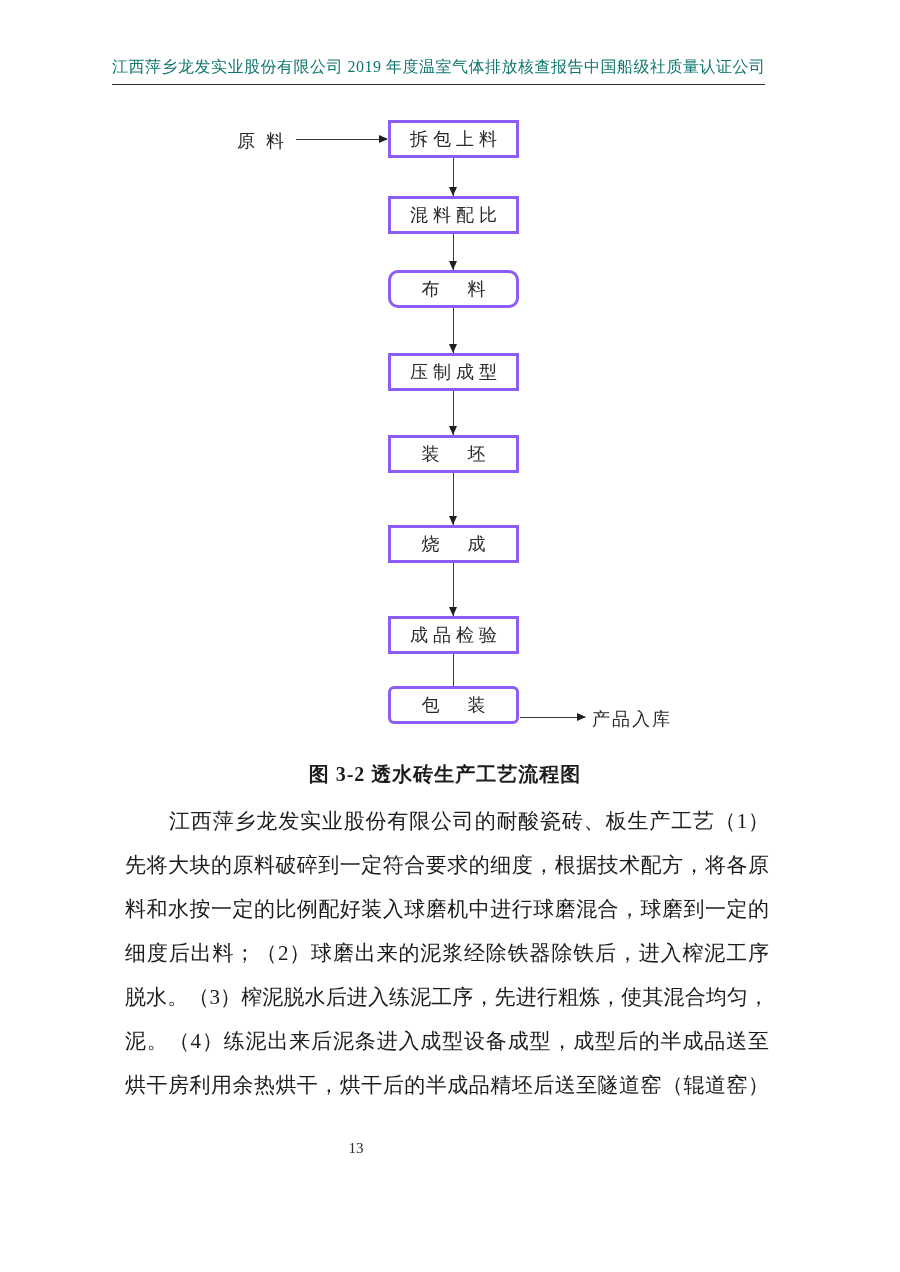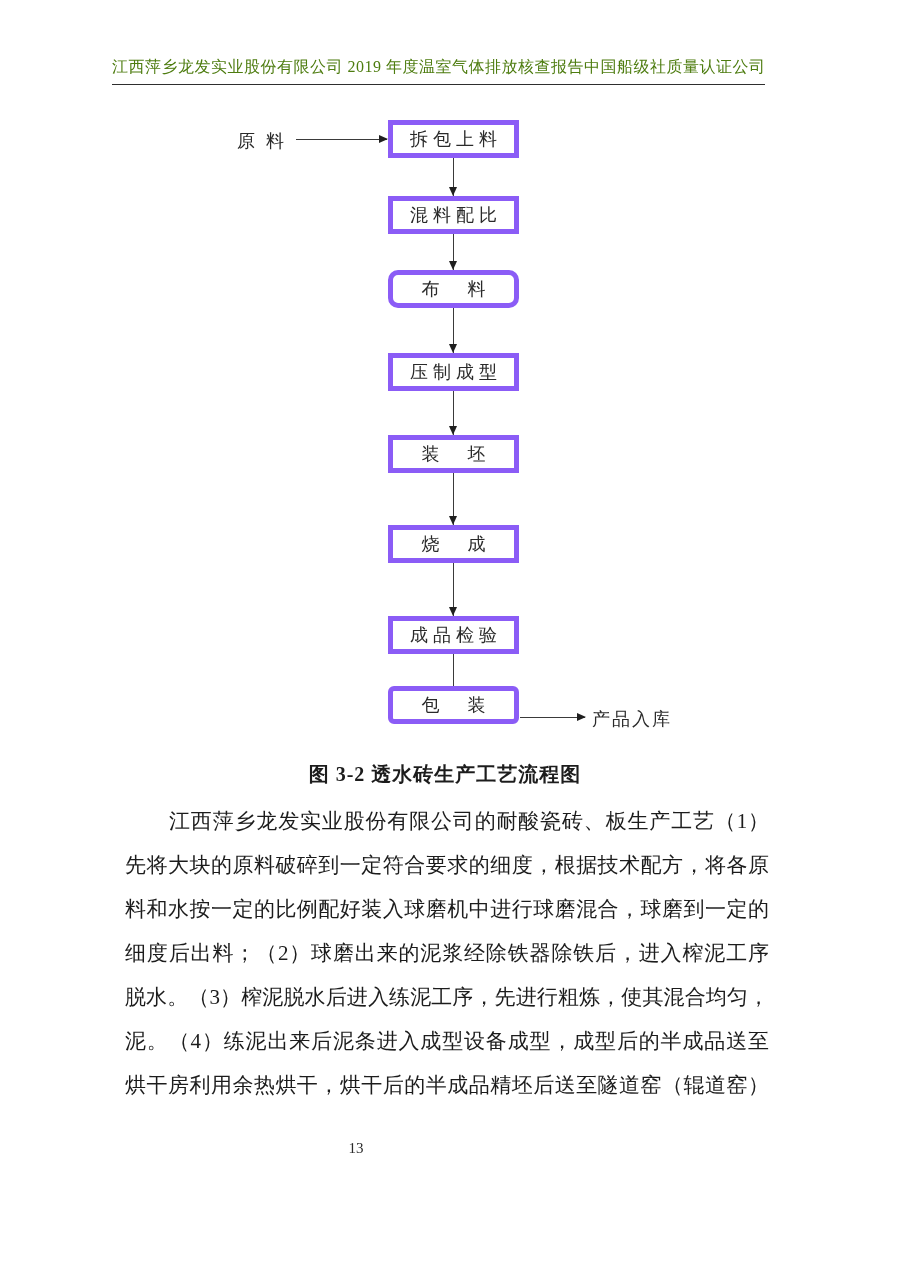--- a/index.html
+++ b/index.html
@@ -25,7 +25,7 @@
     text-align: center;
     font-size: 16px;
     letter-spacing: 0.5px;
-    color: #4d7c0f;
+    color: #0f766e;
     padding-bottom: 6px;
     border-bottom: 1px solid #2e2e2e;
     white-space: nowrap;

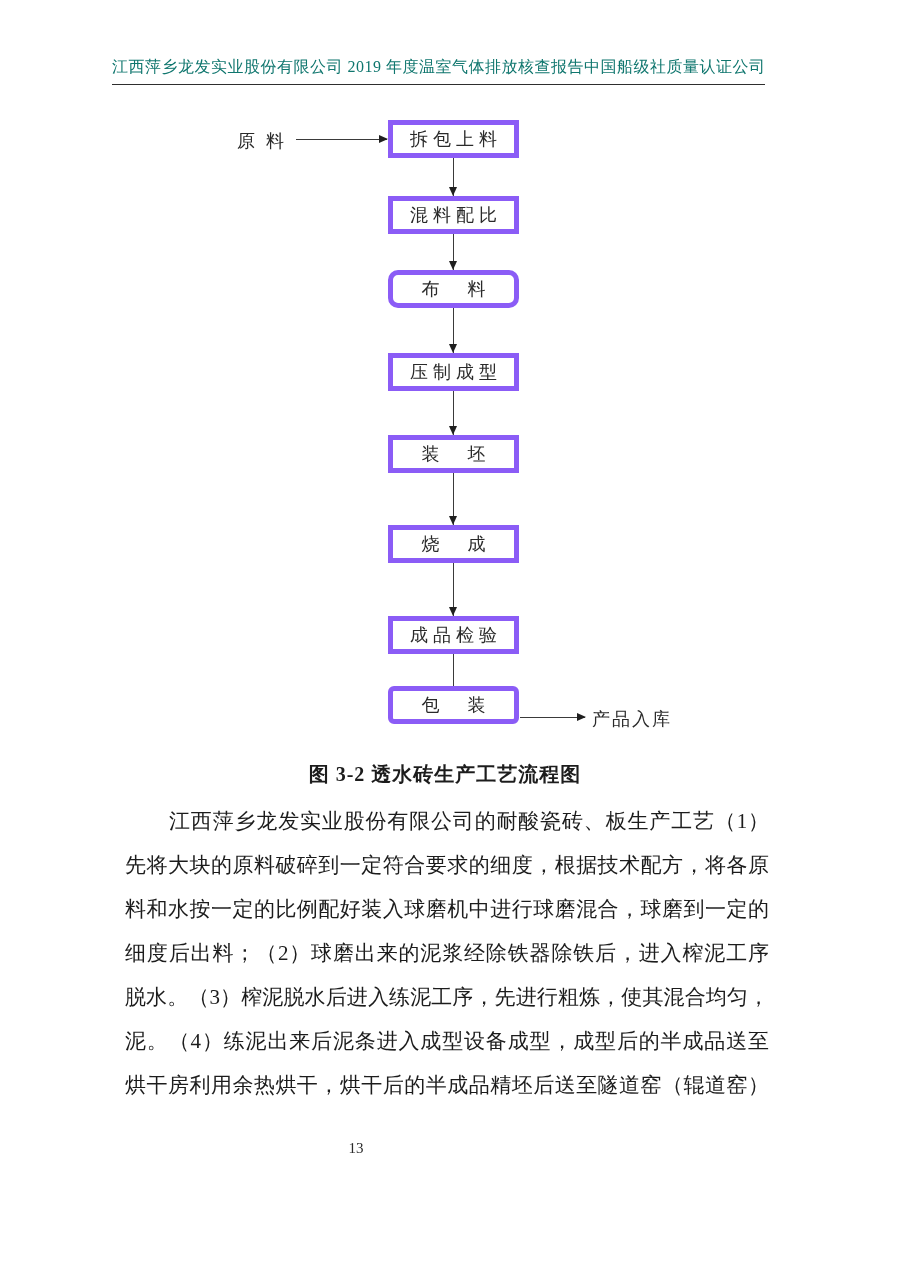--- a/index.html
+++ b/index.html
@@ -37,7 +37,7 @@
     left: 388px;
     width: 131px;
     height: 38px;
-    border: 5px solid #8b5cf6;
+    border: 3px solid #8b5cf6;
     background: #ffffff;
     display: flex;
     align-items: center;

